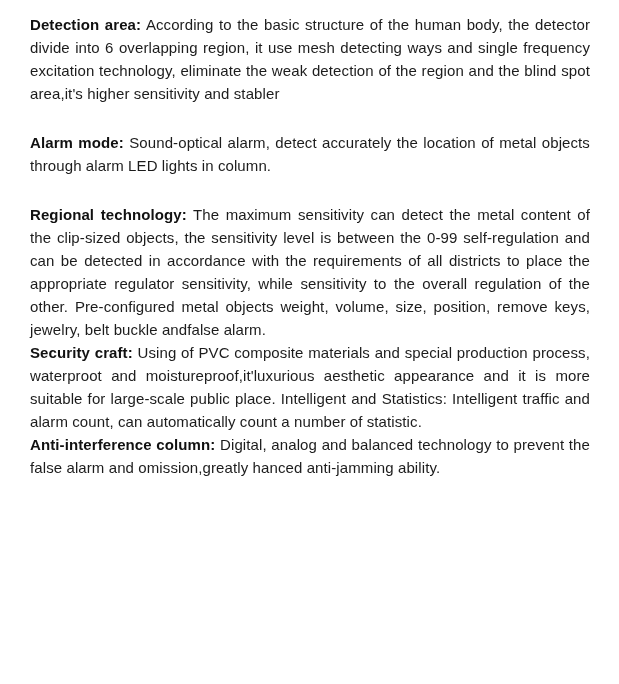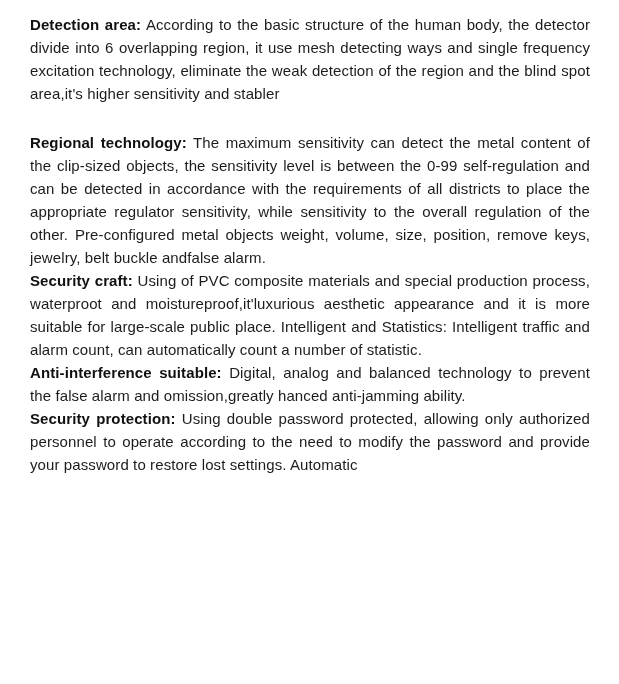--- a/index.html
+++ b/index.html
@@ -45,6 +45,10 @@
     <span>According to the basic structure of the human body, the detector divide into 6 overlapping region, it use mesh detecting ways and single frequency excitation technology, eliminate the weak detection of the region and the blind spot area,it's higher sensitivity and stabler</span>
   </p>
 
+  <p class="gap-after">
+    <strong>Alarm mode:</strong>
+    <span>Sound-optical alarm, detect accurately the location of metal objects through alarm LED lights in column.</span>
+  </p>
 
   <p>
     <strong>Regional technology:</strong>

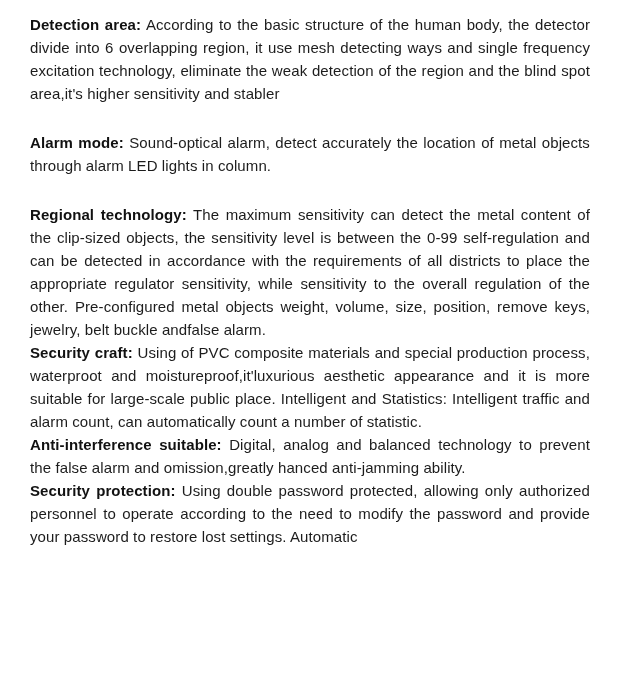--- a/index.html
+++ b/index.html
@@ -61,7 +61,7 @@
   </p>
 
   <p>
-    <strong>Anti-interference suitable:</strong>
+    <strong>Anti-interference column:</strong>
     <span>Digital, analog and balanced technology to prevent the false alarm and omission,greatly hanced anti-jamming ability.</span>
   </p>
 

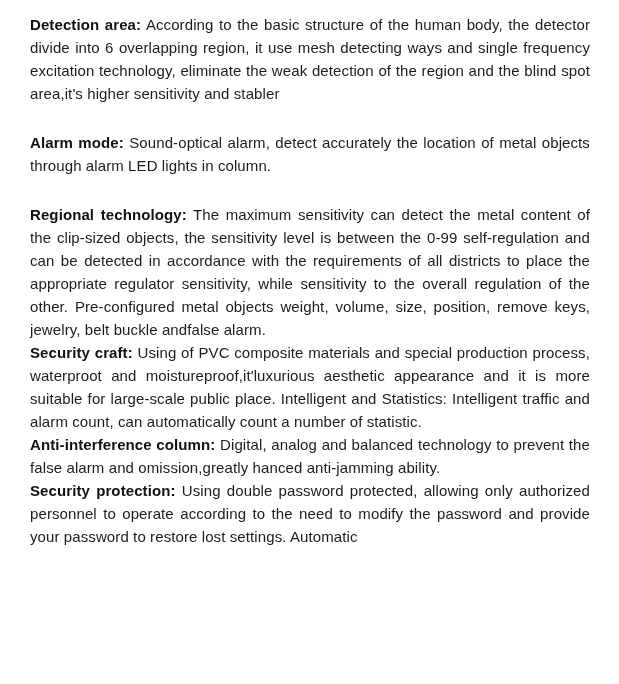--- a/index.html
+++ b/index.html
@@ -65,10 +65,6 @@
     <span>Digital, analog and balanced technology to prevent the false alarm and omission,greatly hanced anti-jamming ability.</span>
   </p>
 
-  <p>
-    <strong>Security protection:</strong>
-    <span>Using double password protected, allowing only authorized personnel to operate according to the need to modify the password and provide your password to restore lost settings. Automatic</span>
-  </p>
 
 </div>
 

